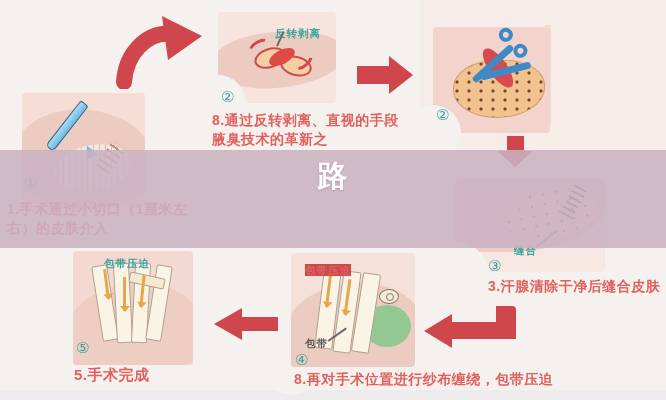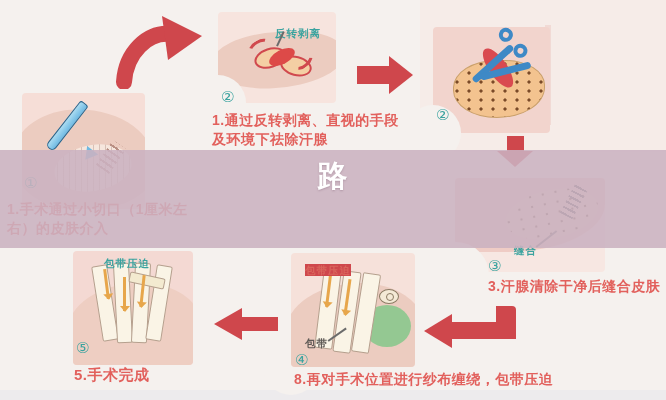--- a/index.html
+++ b/index.html
@@ -183,7 +183,7 @@
   <div class="cap under-band" style="left:7px;top:219px;">右）的皮肤介入</div>
 
   <div class="badge" style="left:221px;top:89px;">②</div>
-  <div class="cap" style="left:212px;top:111px;">1.通过反转剥离、直视的手段</div>
+  <div class="cap" style="left:212px;top:111px;">8.通过反转剥离、直视的手段</div>
   <div class="cap" style="left:212px;top:130px;">及环境下祛除汗腺</div>
 
   <div class="badge" style="left:436px;top:107px;">②</div>

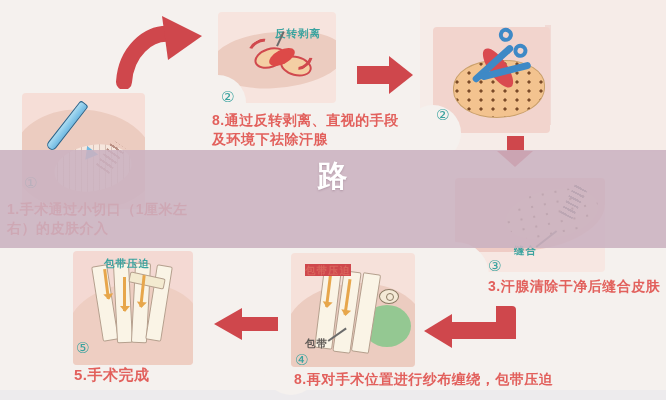--- a/index.html
+++ b/index.html
@@ -184,7 +184,7 @@
 
   <div class="badge" style="left:221px;top:89px;">②</div>
   <div class="cap" style="left:212px;top:111px;">8.通过反转剥离、直视的手段</div>
-  <div class="cap" style="left:212px;top:130px;">及环境下祛除汗腺</div>
+  <div class="cap" style="left:212px;top:130px;">腋臭技术的革新之</div>
 
   <div class="badge" style="left:436px;top:107px;">②</div>
 

